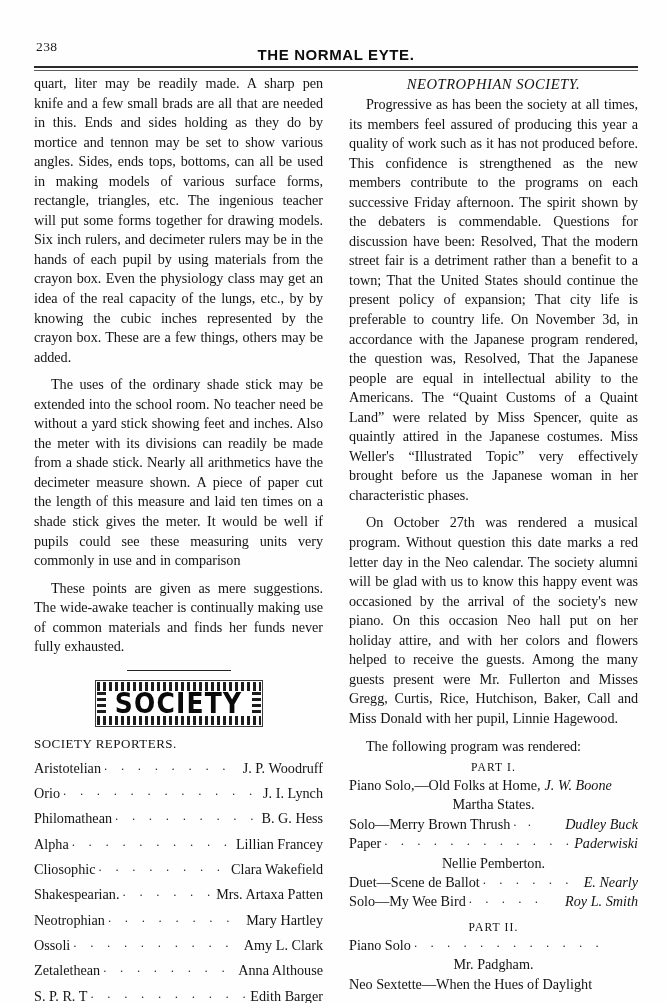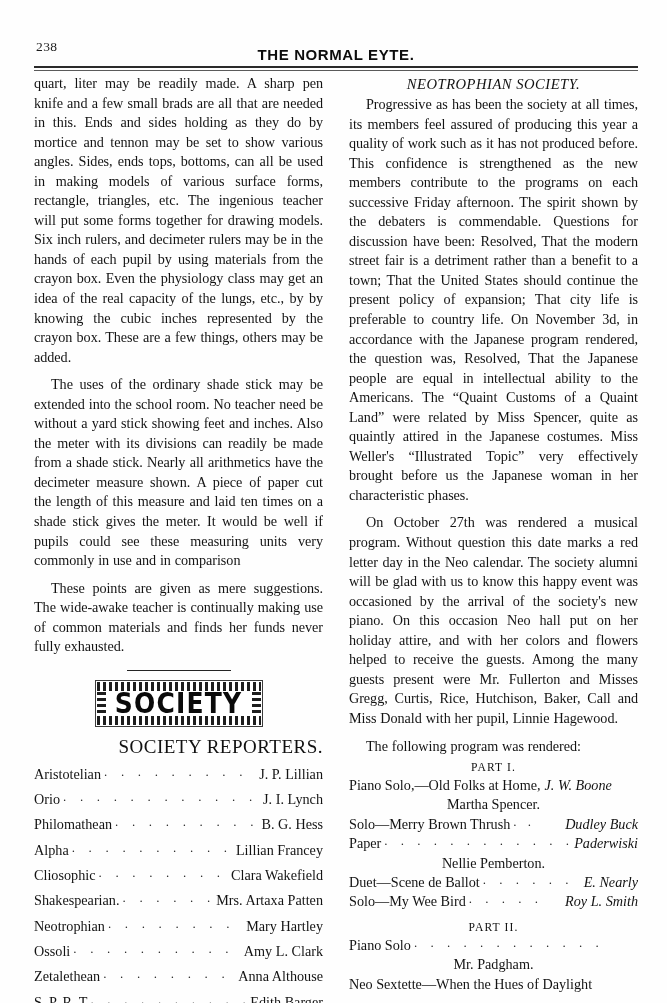--- a/index.html
+++ b/index.html
@@ -166,8 +166,8 @@
 
   .reporters-title {
     margin: 9px 0 4px 0;
-    text-align: right;
-    font-size: 19px;
+    text-align: left;
+    font-size: 13px;
     letter-spacing: 0.5px;
     color: #111;
   }

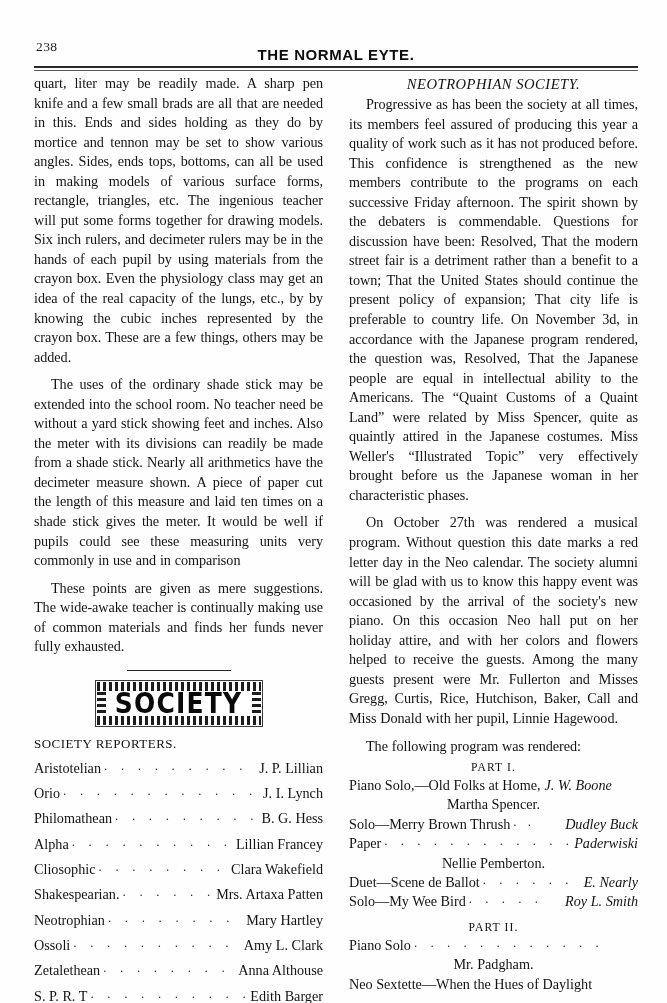--- a/index.html
+++ b/index.html
@@ -275,7 +275,7 @@
         <li>
           <span class="rep-name">Aristotelian</span>
           <span class="rep-dots">. . . . . . . . . .</span>
-          <span class="rep-person">J. P. Lillian</span>
+          <span class="rep-person">J. P. Woodruff</span>
         </li>
         <li>
           <span class="rep-name">Orio</span>

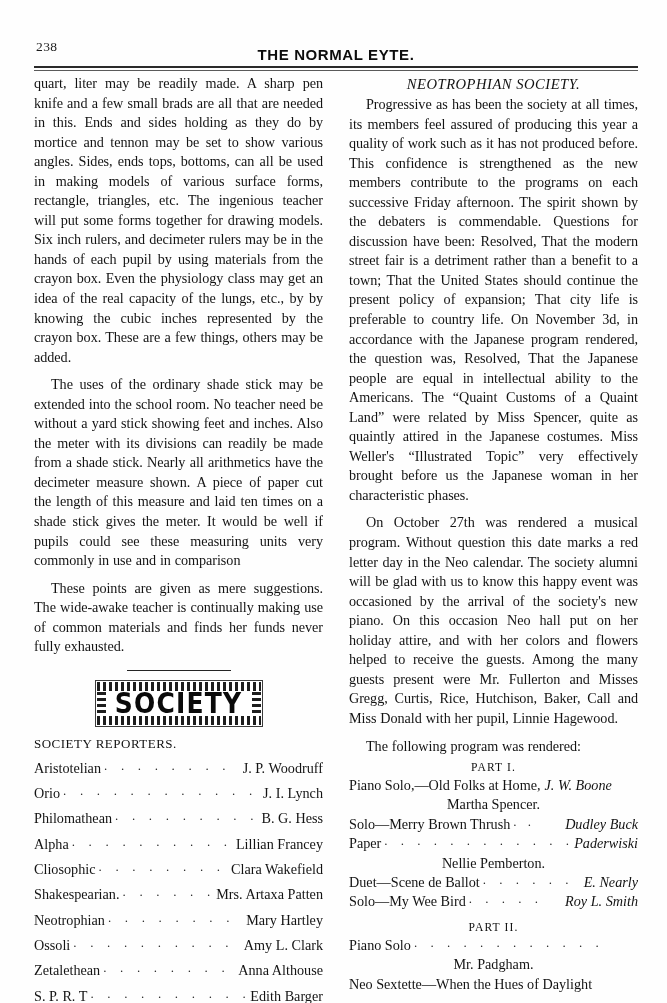--- a/index.html
+++ b/index.html
@@ -339,7 +339,7 @@
         <span class="prog-piece">Piano Solo,—Old Folks at Home,</span>
         <span class="prog-composer" style="margin-left:4px;">J. W. Boone</span>
       </div>
-      <div class="prog-performer">Martha Spencer.</div>
+      <div class="prog-performer">Martha States.</div>
 
       <div class="prog-line">
         <span class="prog-piece">Solo—Merry Brown Thrush</span>

